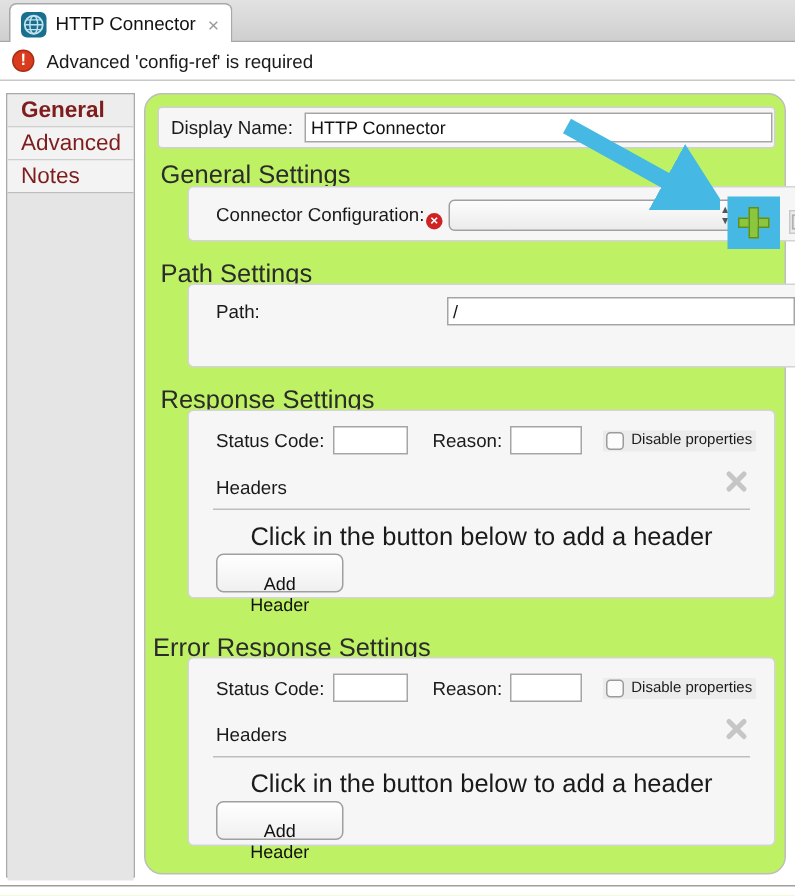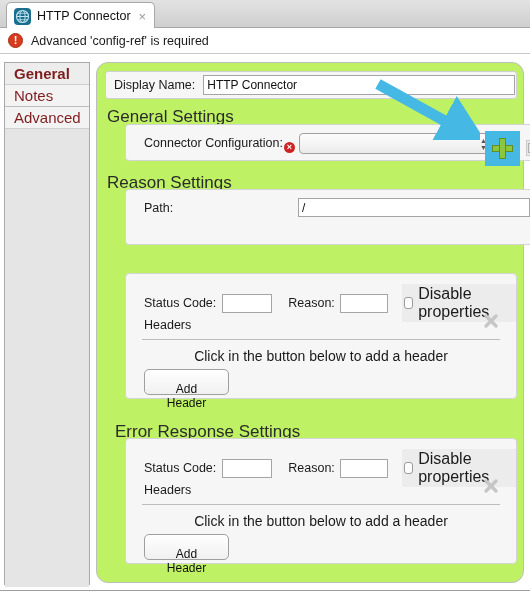--- a/index.html
+++ b/index.html
@@ -362,8 +362,8 @@
 
 <div class="sidebar">
   <div class="side-item selected">General</div>
+  <div class="side-item">Advanced</div>
   <div class="side-item last">Notes</div>
-  <div class="side-item">Advanced</div>
   <div class="side-filler"></div>
 </div>
 

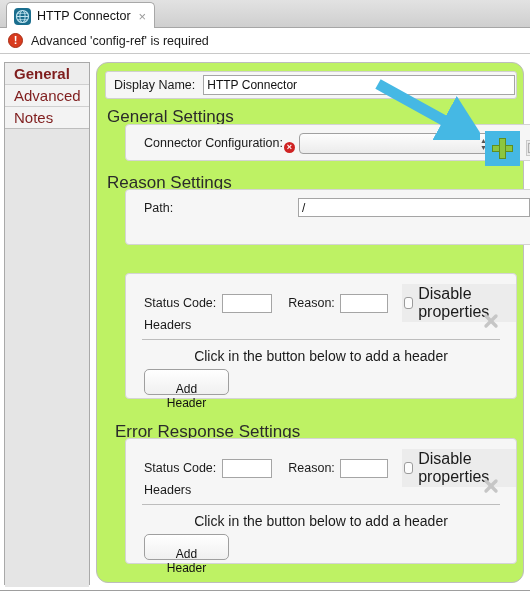--- a/index.html
+++ b/index.html
@@ -396,7 +396,7 @@
     </div>
   </div>
 
-  <div class="group-title" style="left:10px; top:110px;">Reason Settings</div>
+  <div class="group-title" style="left:10px; top:110px;">Path Settings</div>
   <div class="groupbox" id="basic-group">
     <div class="basic-row row" style="top:8px;">
       <span class="lbl">Path:</span>

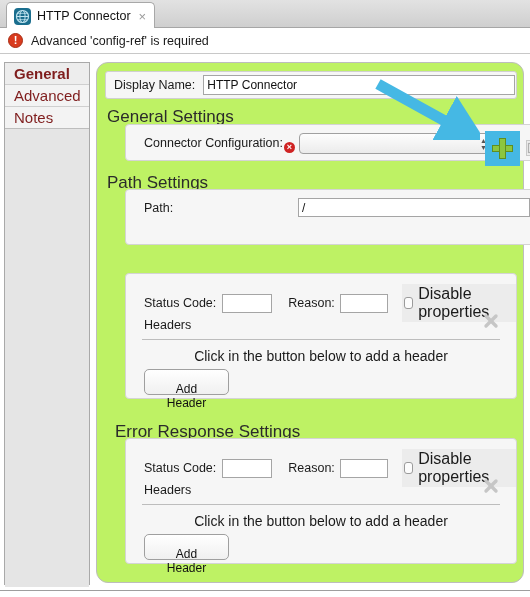--- a/index.html
+++ b/index.html
@@ -404,6 +404,7 @@
     </div>
   </div>
 
+  <div class="group-title" style="left:10px; top:194px;">Response Settings</div>
   <div class="groupbox resp-group" style="top:210px;">
     <div class="rg-top">
       <span class="lbl">Status Code:</span>

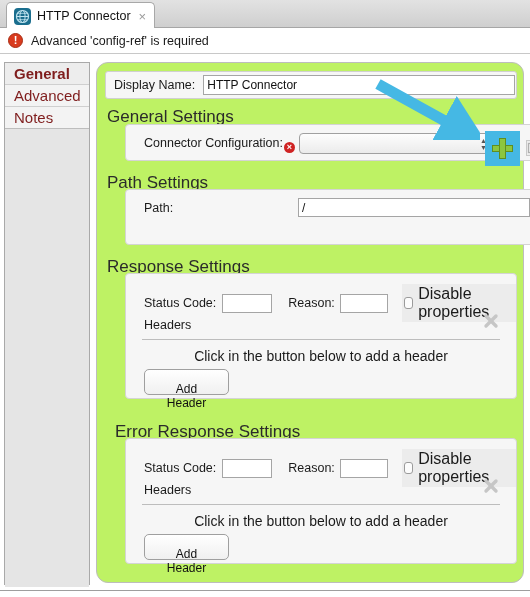--- a/index.html
+++ b/index.html
@@ -292,7 +292,7 @@
     border-radius: 3px;
     box-sizing: border-box;
   }
-  .chk-label { margin-left: 5px; font-size: 16px; }
+  .chk-label { margin-left: 5px; font-size: 10px; }
   .headers-lbl { position: absolute; left: 18px; top: 44px; font-size: 12.5px; }
   .x-icon {
     position: absolute;

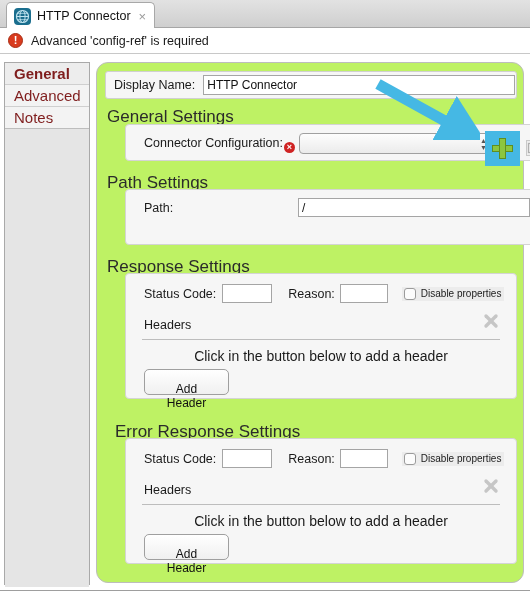--- a/index.html
+++ b/index.html
@@ -310,7 +310,7 @@
     position: absolute;
     left: 0; right: 0; top: 74px;
     text-align: center;
-    font-size: 14px;
+    font-size: 17px;
     color: #1a1a1a;
   }
   .add-btn {

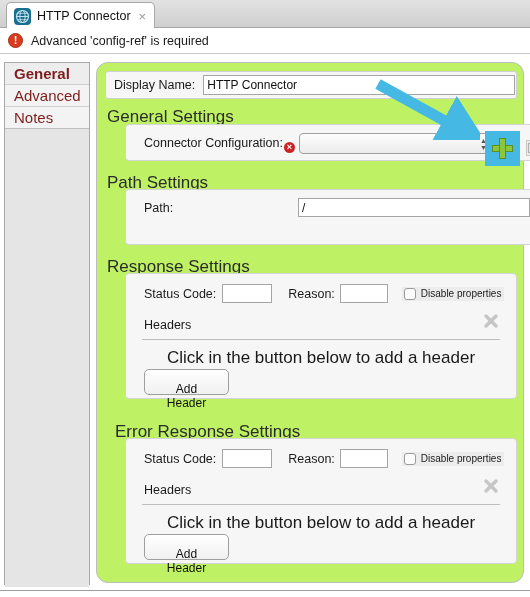--- a/index.html
+++ b/index.html
@@ -430,7 +430,7 @@
     <button class="add-btn">Add Header</button>
   </div>
 
-  <div class="group-title" style="left:18px; top:359px;">Error Response Settings</div>
+  <div class="group-title" style="left:5px; top:359px;">Error Response Settings</div>
   <div class="groupbox resp-group" style="top:375px;">
     <div class="rg-top">
       <span class="lbl">Status Code:</span>

